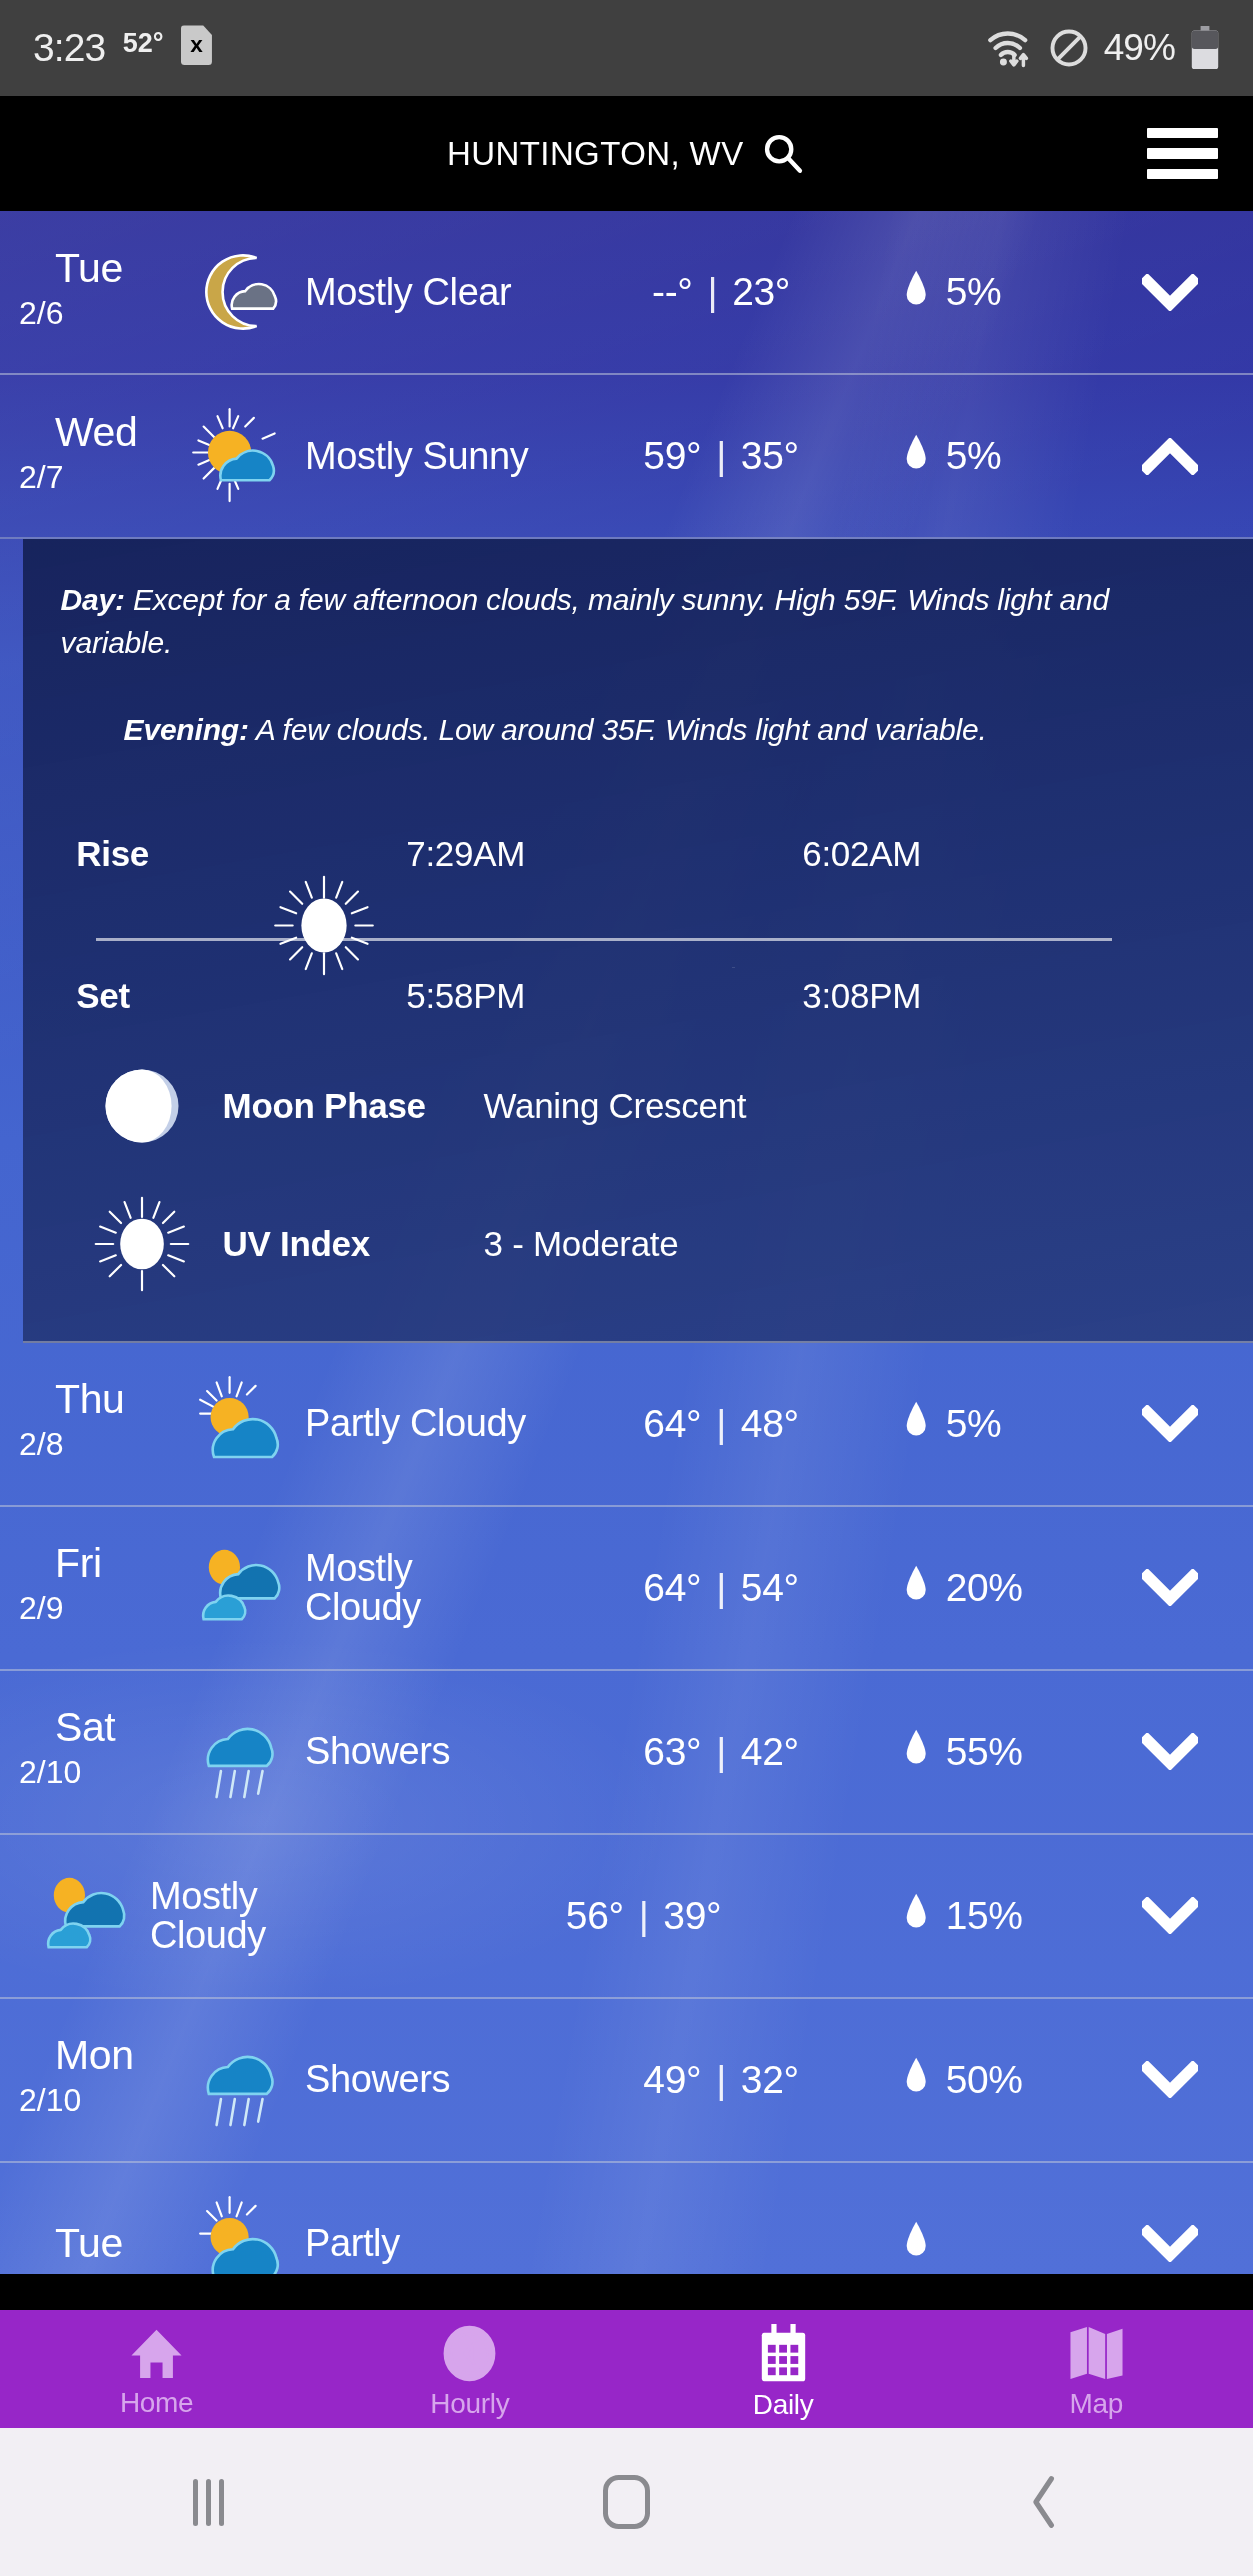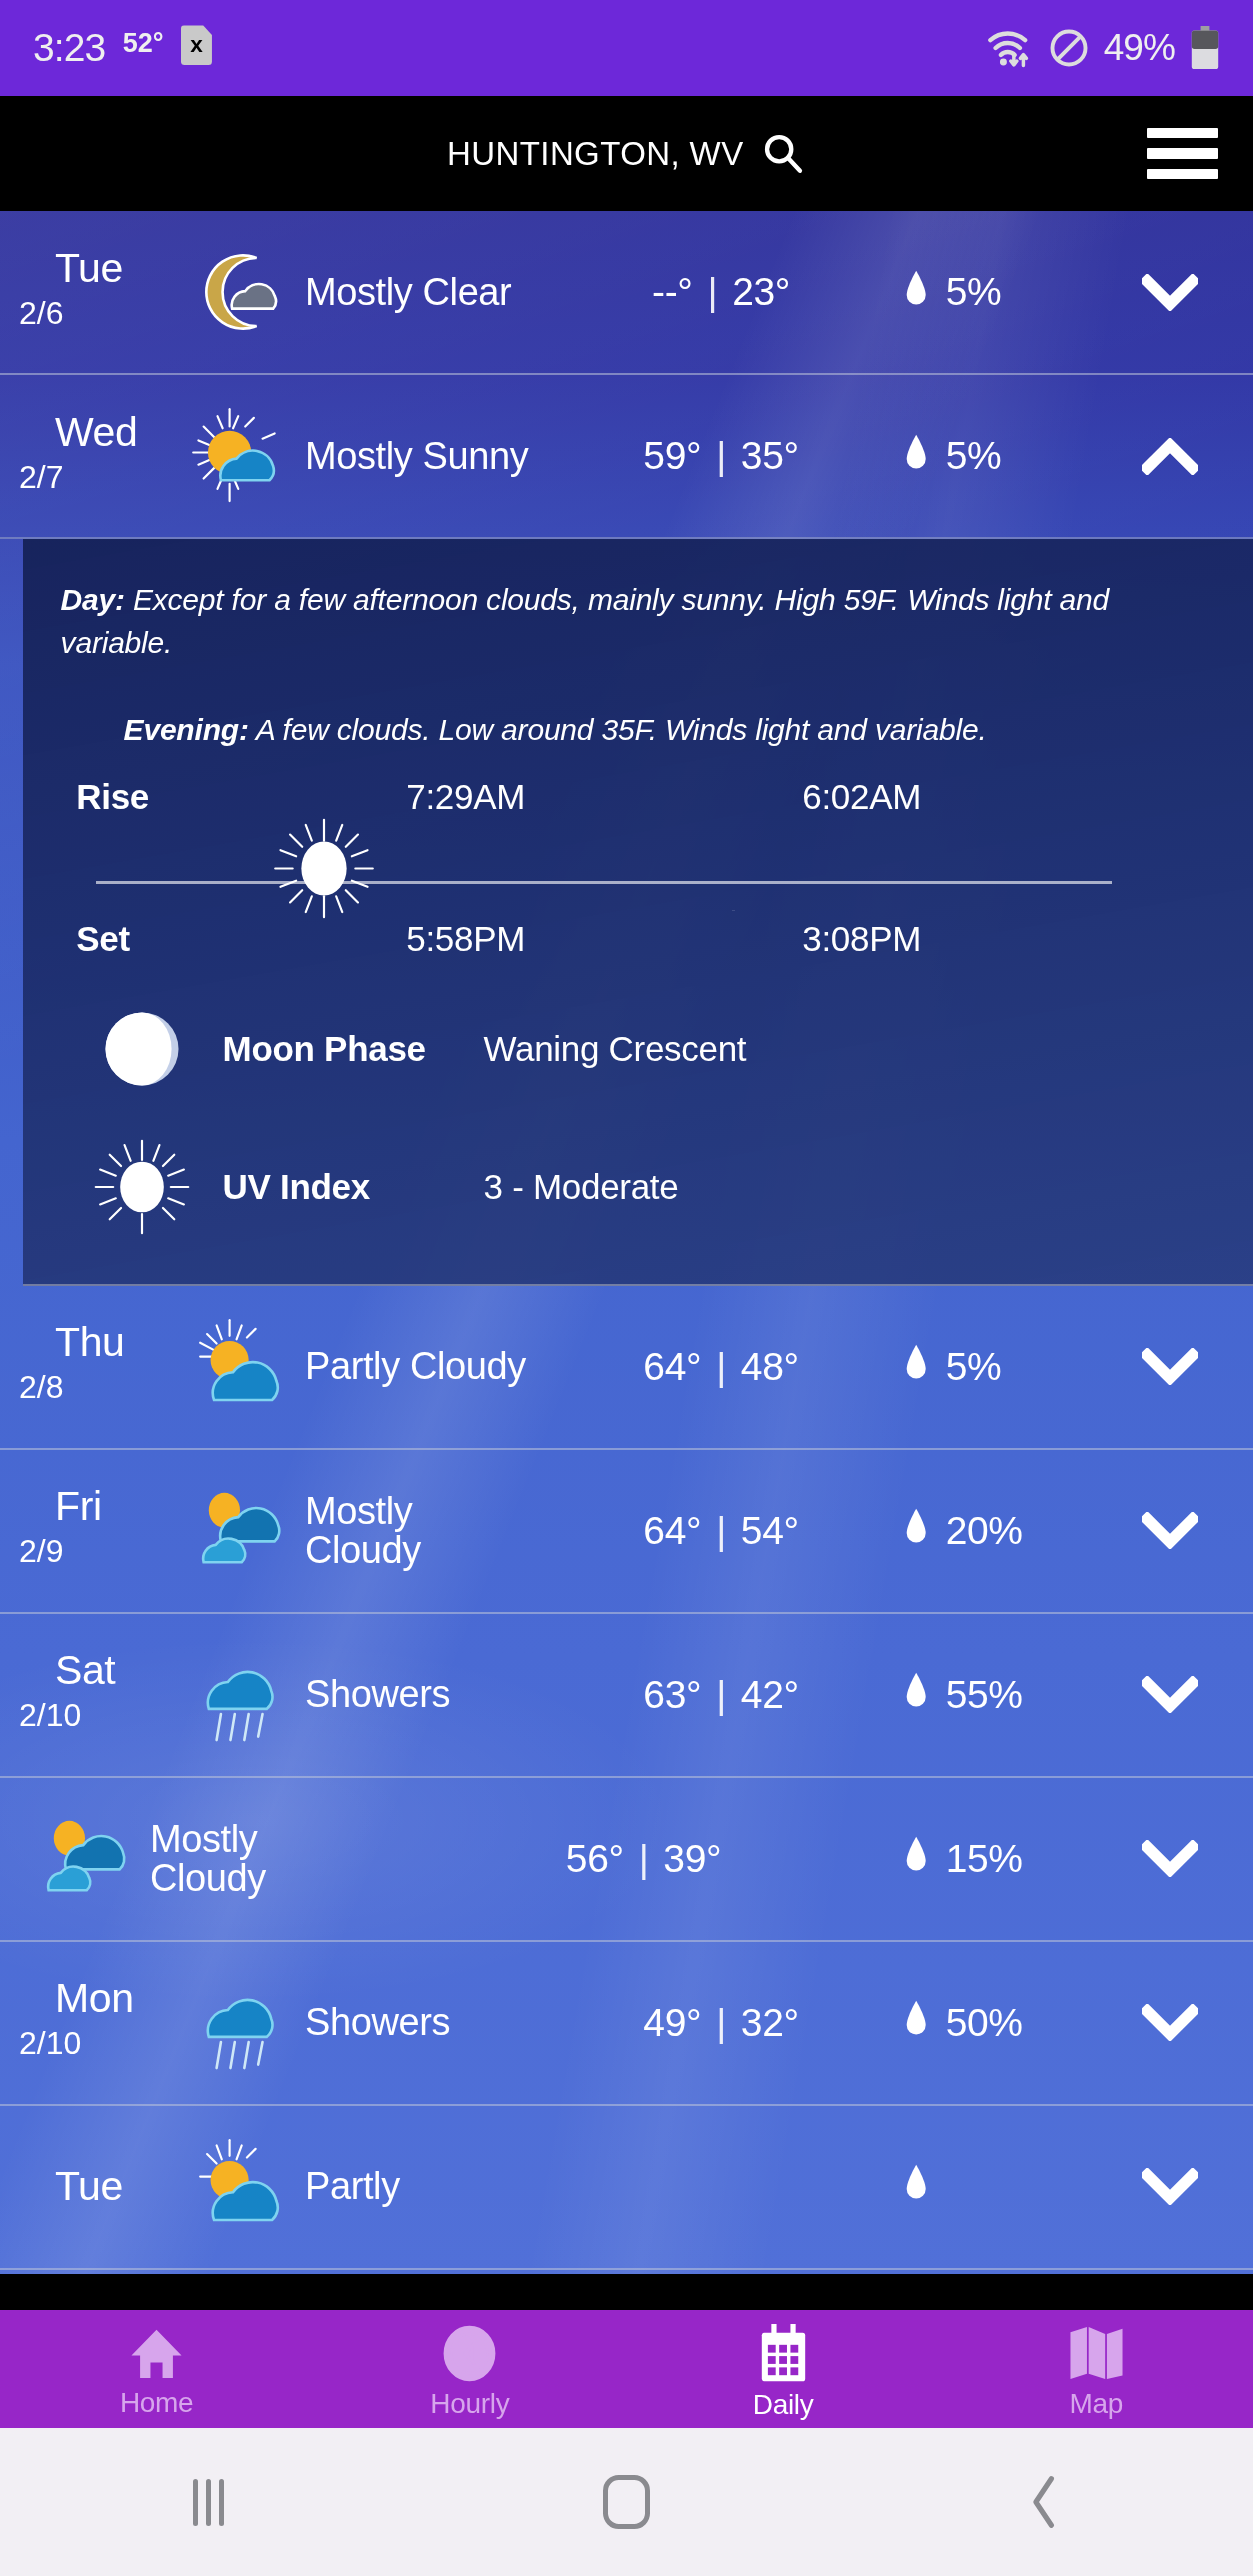--- a/index.html
+++ b/index.html
@@ -14,7 +14,7 @@
   
   .statusbar {
     position: absolute; top: 0; left: 0; width: 1253px; height: 96px;
-    background: #6d28d9; color: #e8e8e8;
+    background: #404040; color: #e8e8e8;
     display: flex; align-items: center; justify-content: space-between;
     padding: 0 33px;
   }

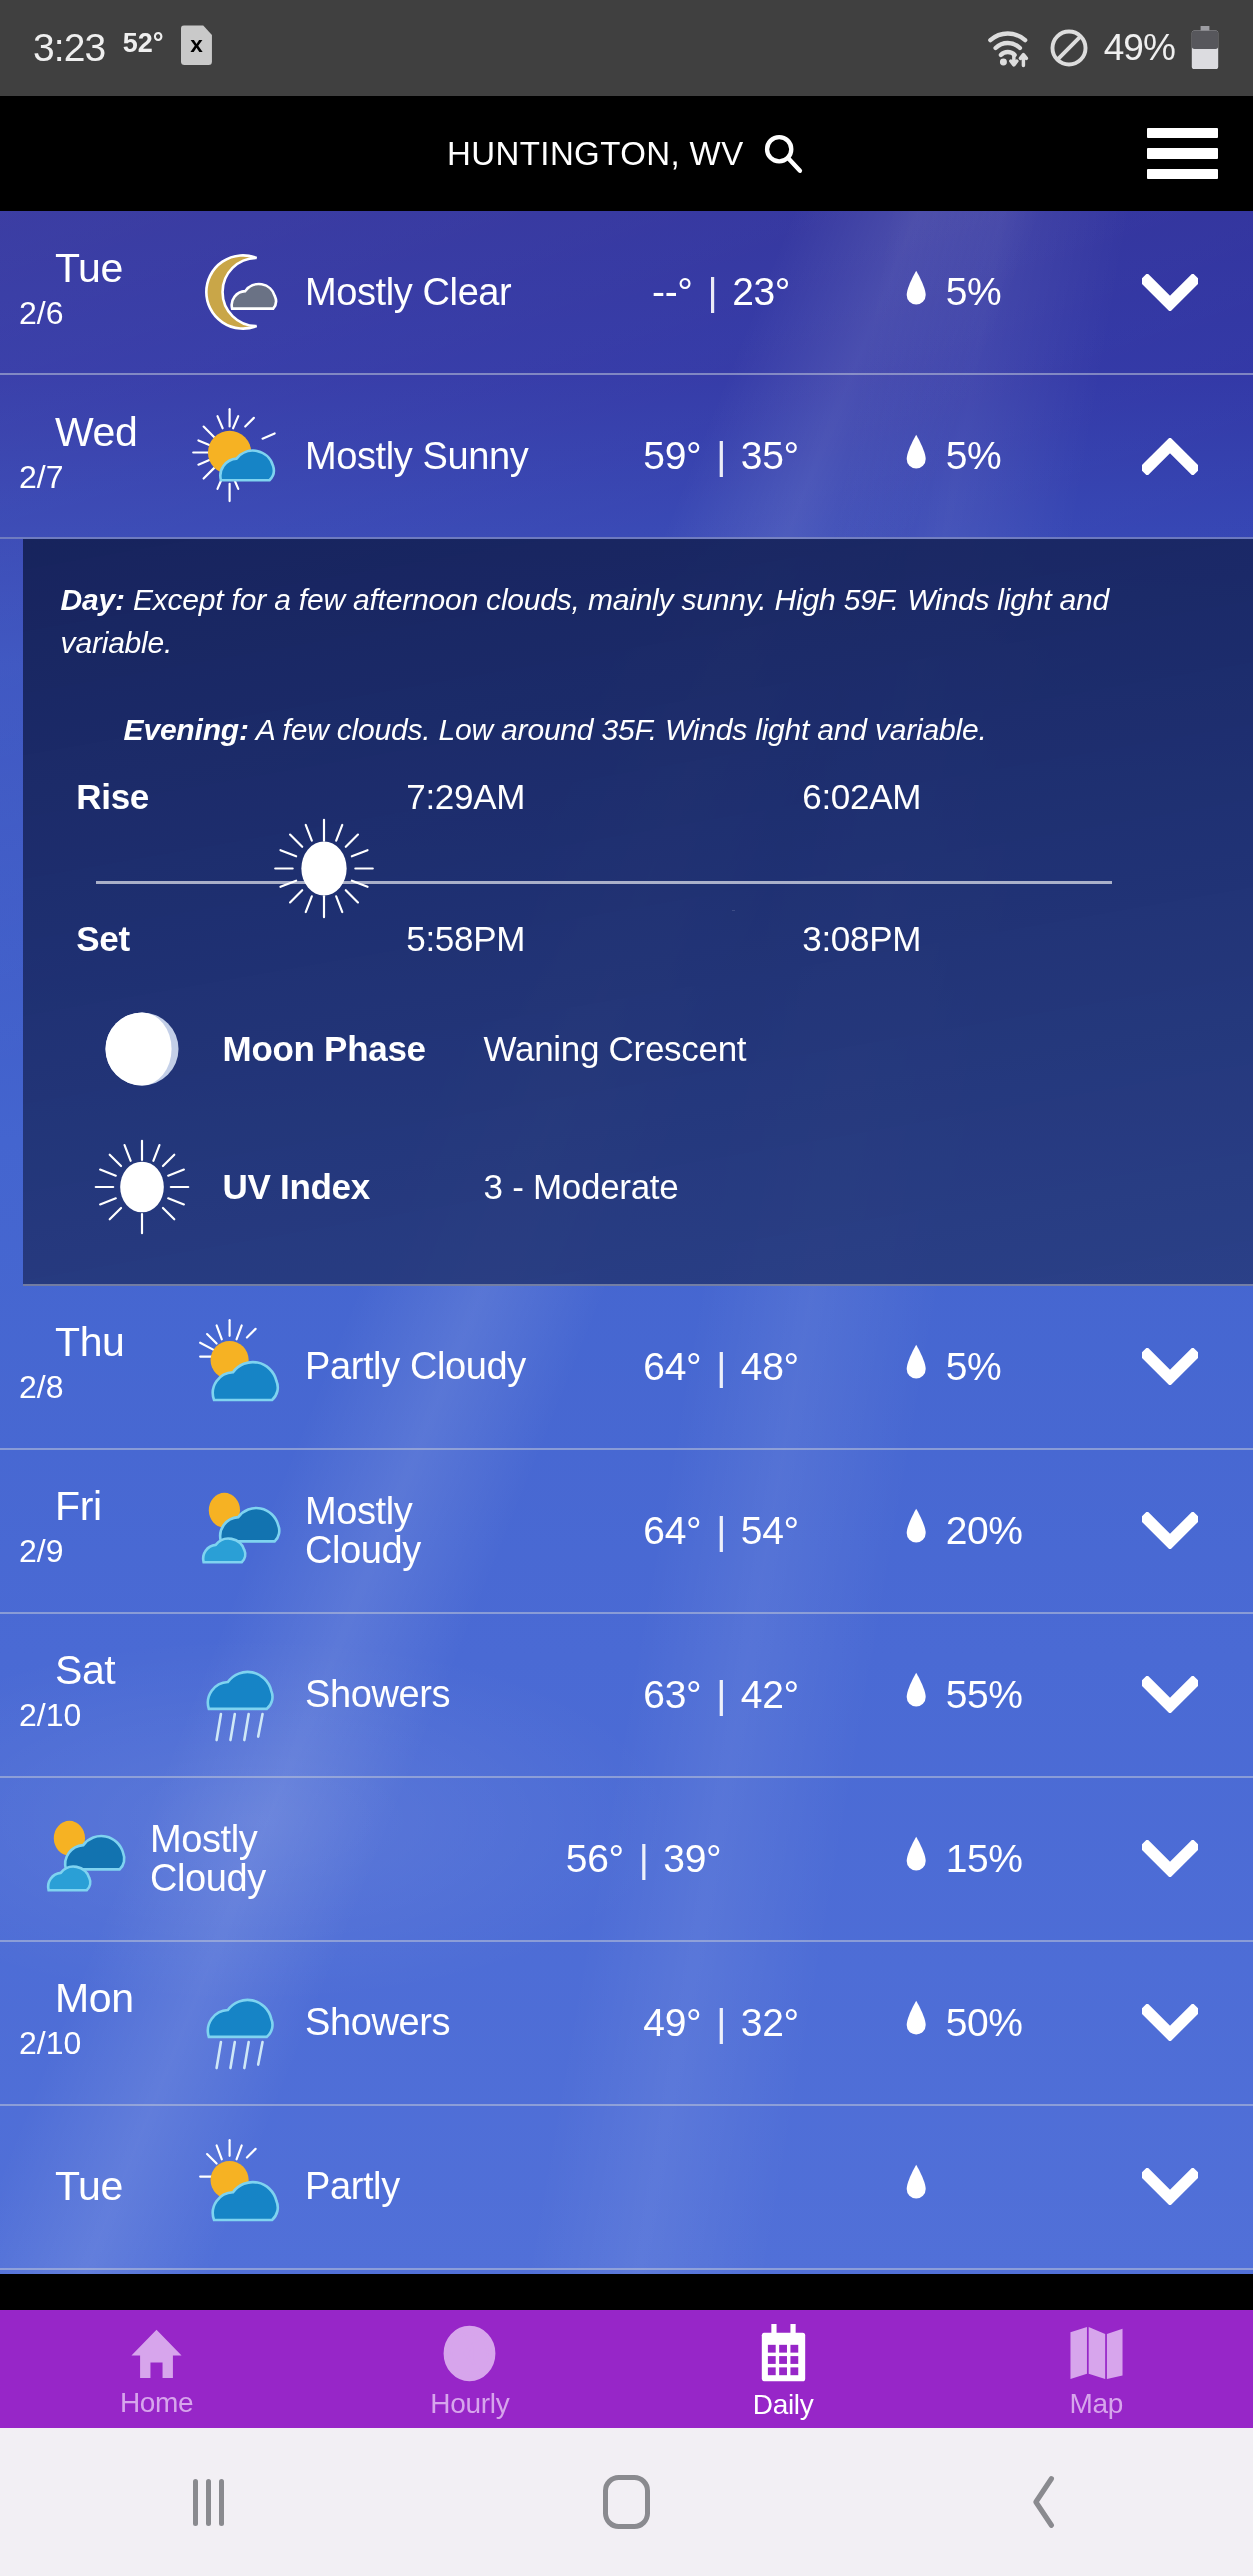--- a/index.html
+++ b/index.html
@@ -139,7 +139,7 @@
   .detail-txt b { font-weight:700; }
   .detail-evening { margin-top:45px; padding-left:63px; }
 
-  .riseset { margin-top:25px; position:relative; padding-left:15.7px; }
+  .riseset { margin-top:82px; position:relative; padding-left:15.7px; }
   .rs-line {
     position:absolute; left:35px; right:104px; top:104px;
     height:3.5px; background:rgba(255,255,255,0.62);

